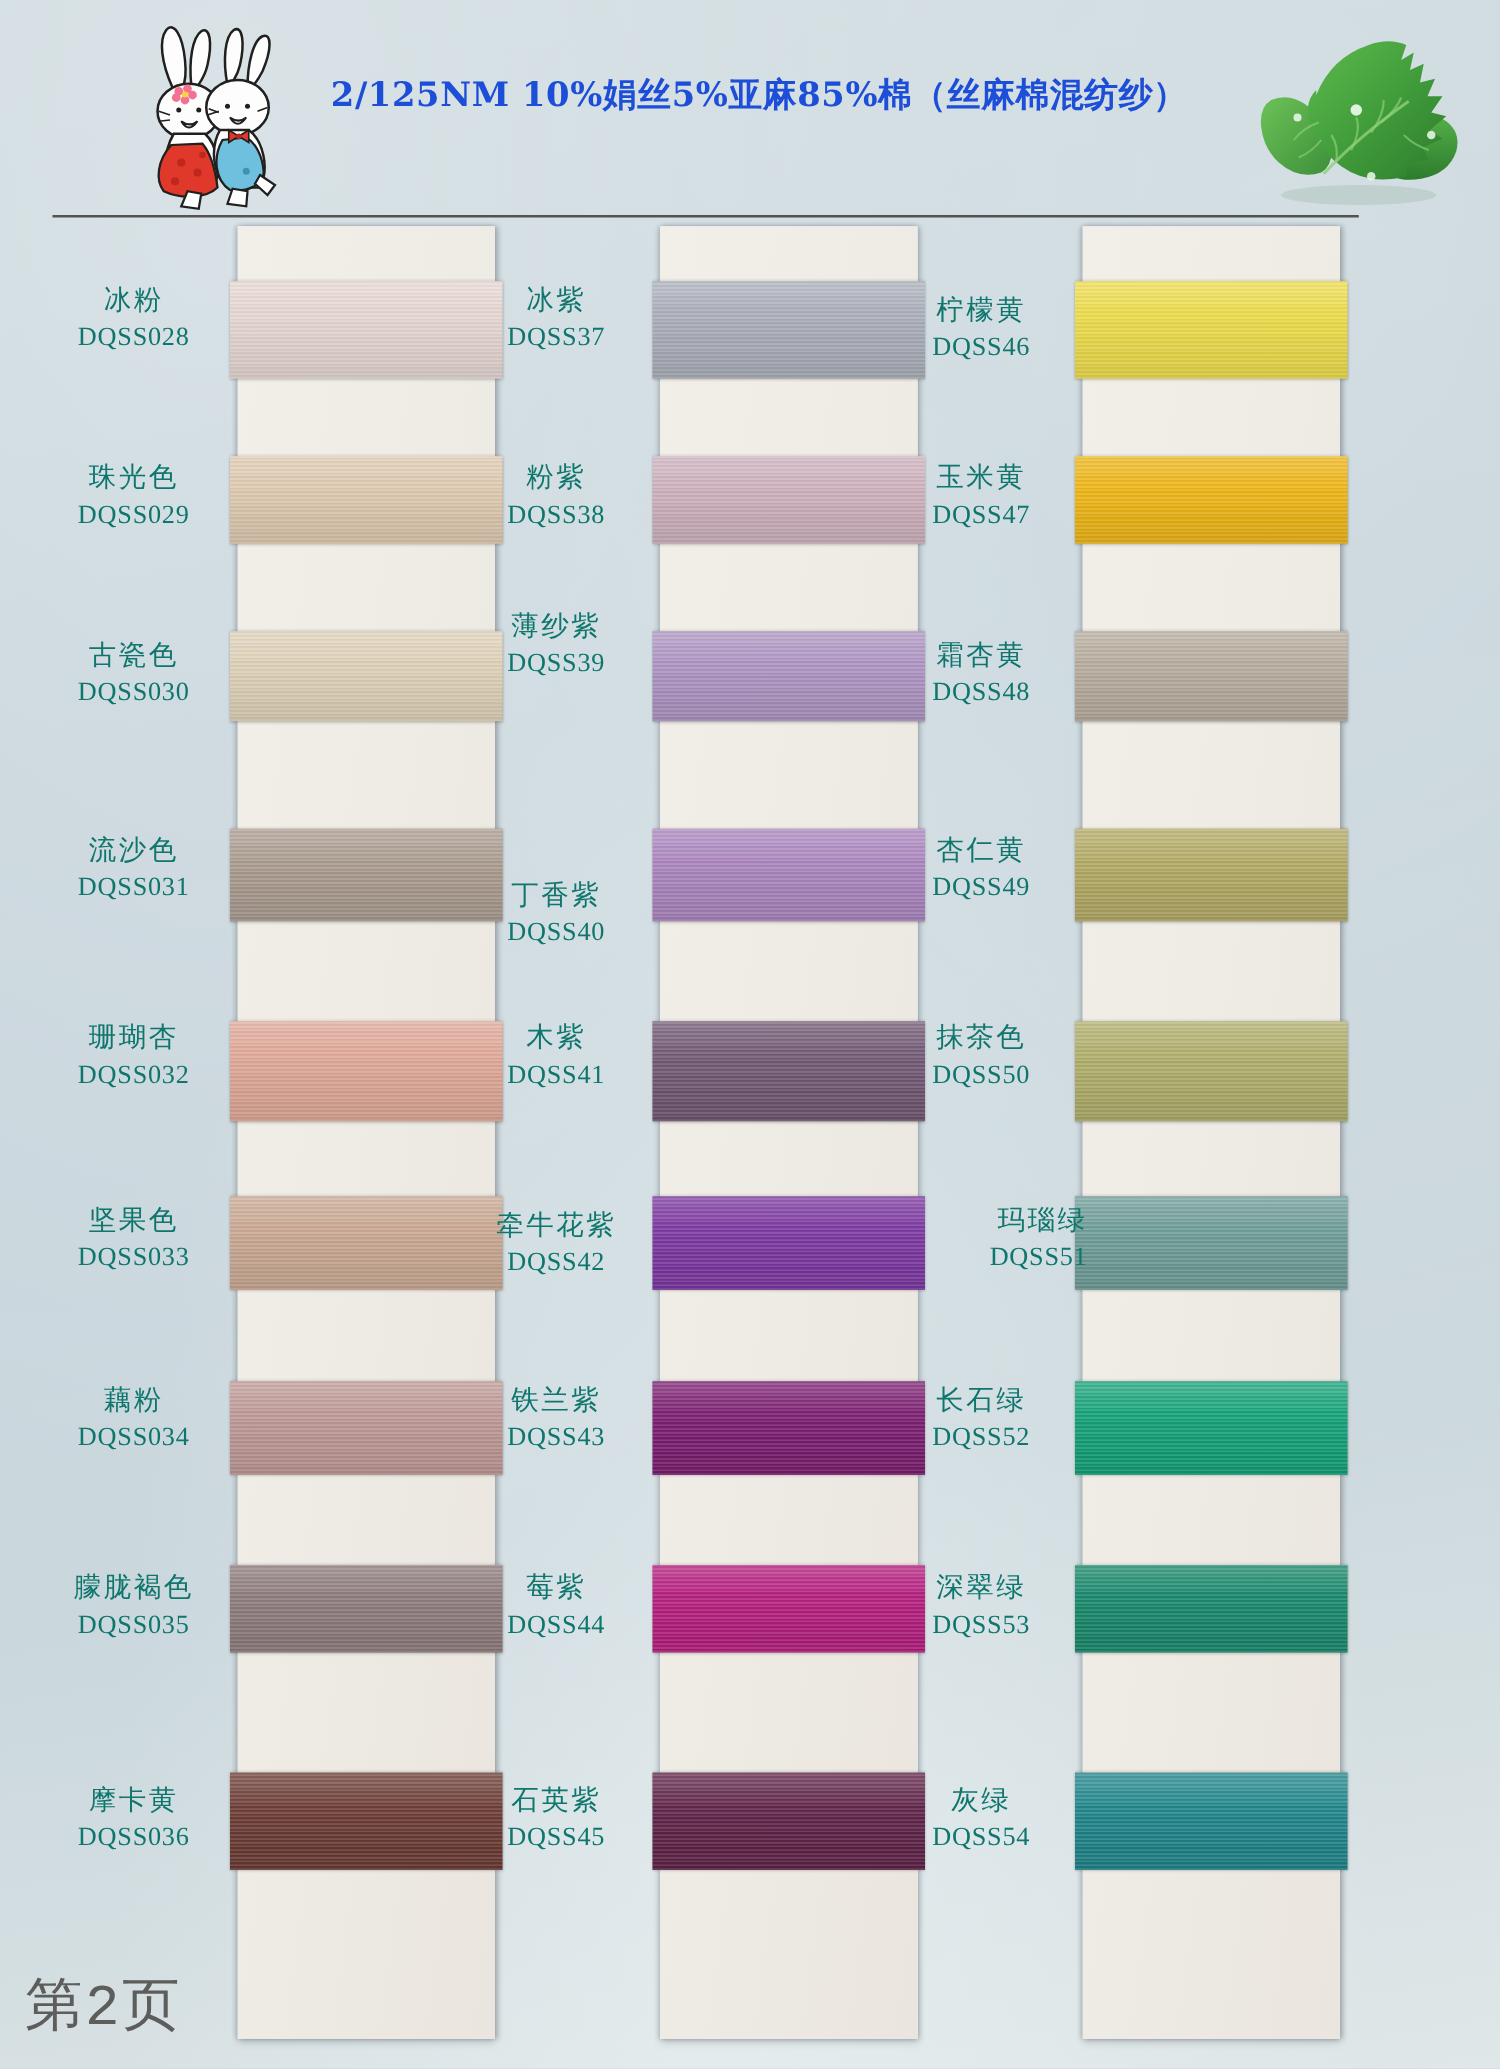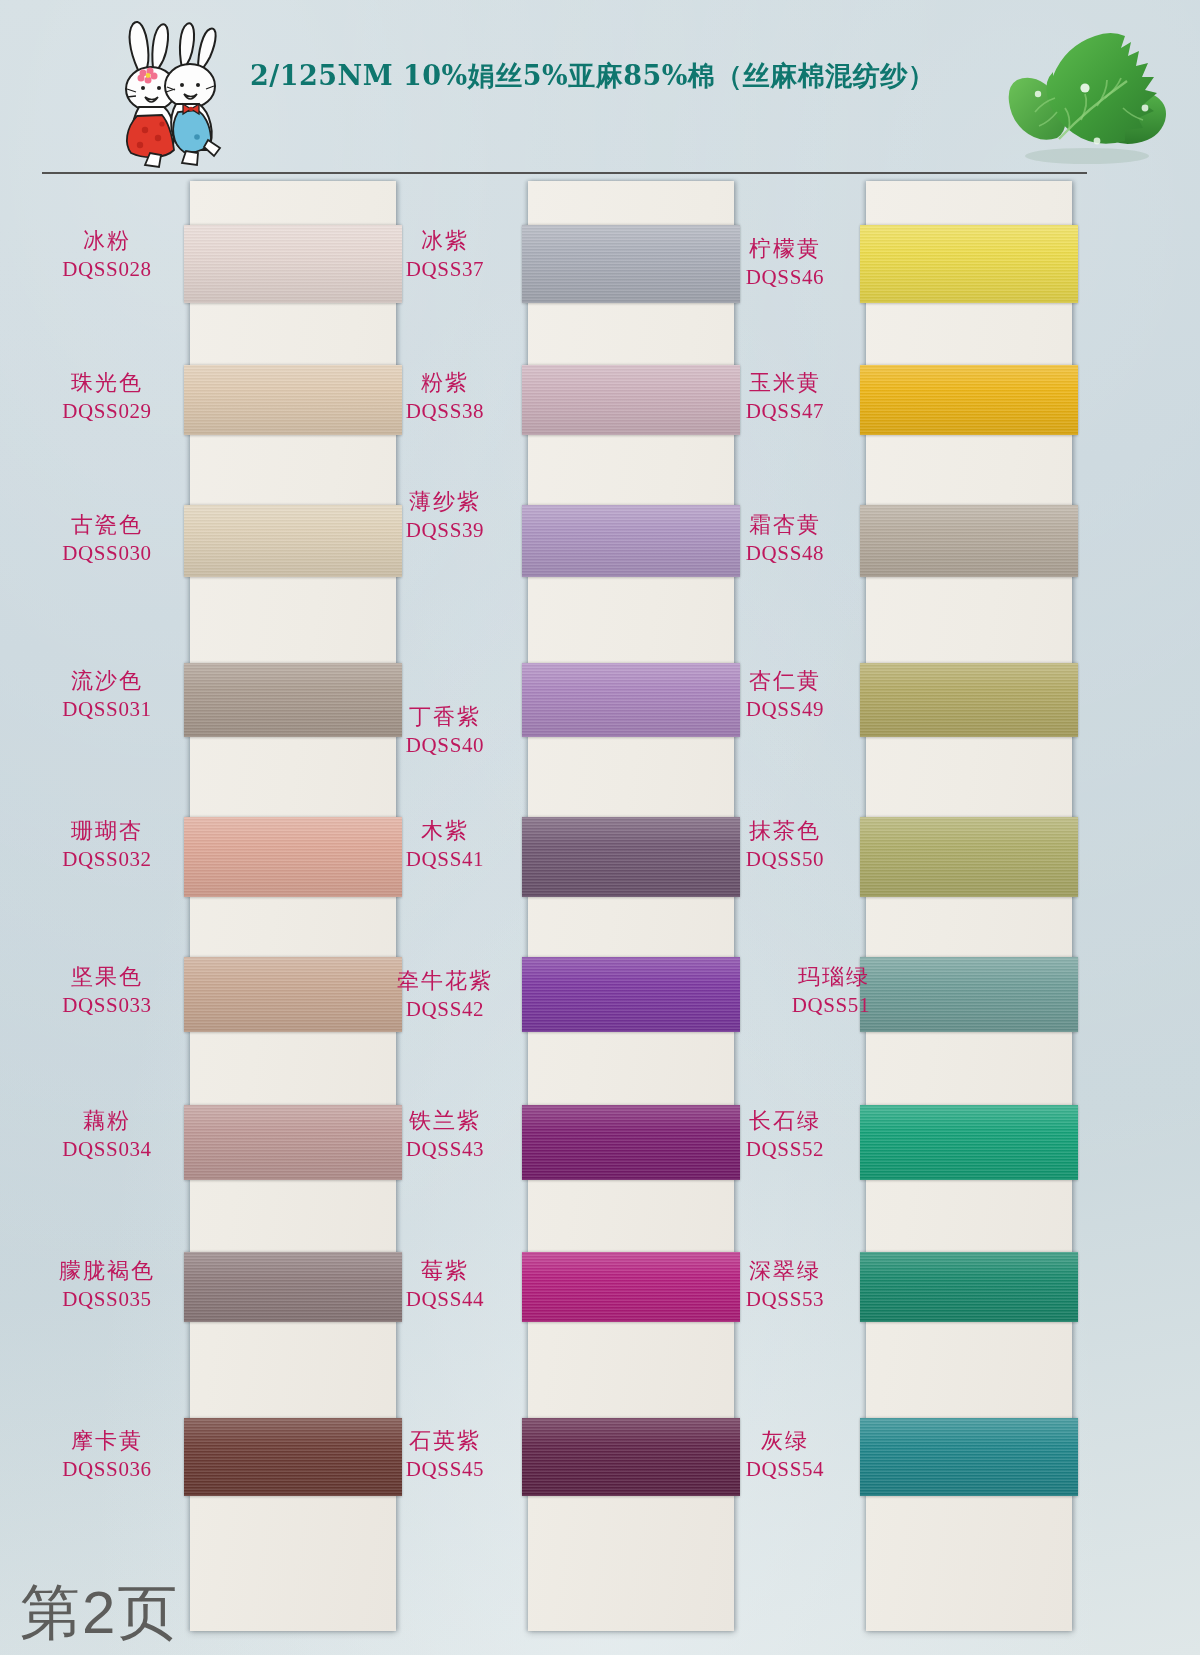--- a/index.html
+++ b/index.html
@@ -32,8 +32,8 @@
     position:absolute;left:975px;top:8px;width:215px;height:165px;
   }
   .title-block{
-    position:absolute;left:250px;top:58px;width:700px;text-align:left;
-    color:#0f766e;
+    position:absolute;left:250px;top:58px;width:700px;text-align:right;
+    color:#1d4ed8;
   }
   .title-cn{
     font-size:27px;letter-spacing:.5px;white-space:nowrap;

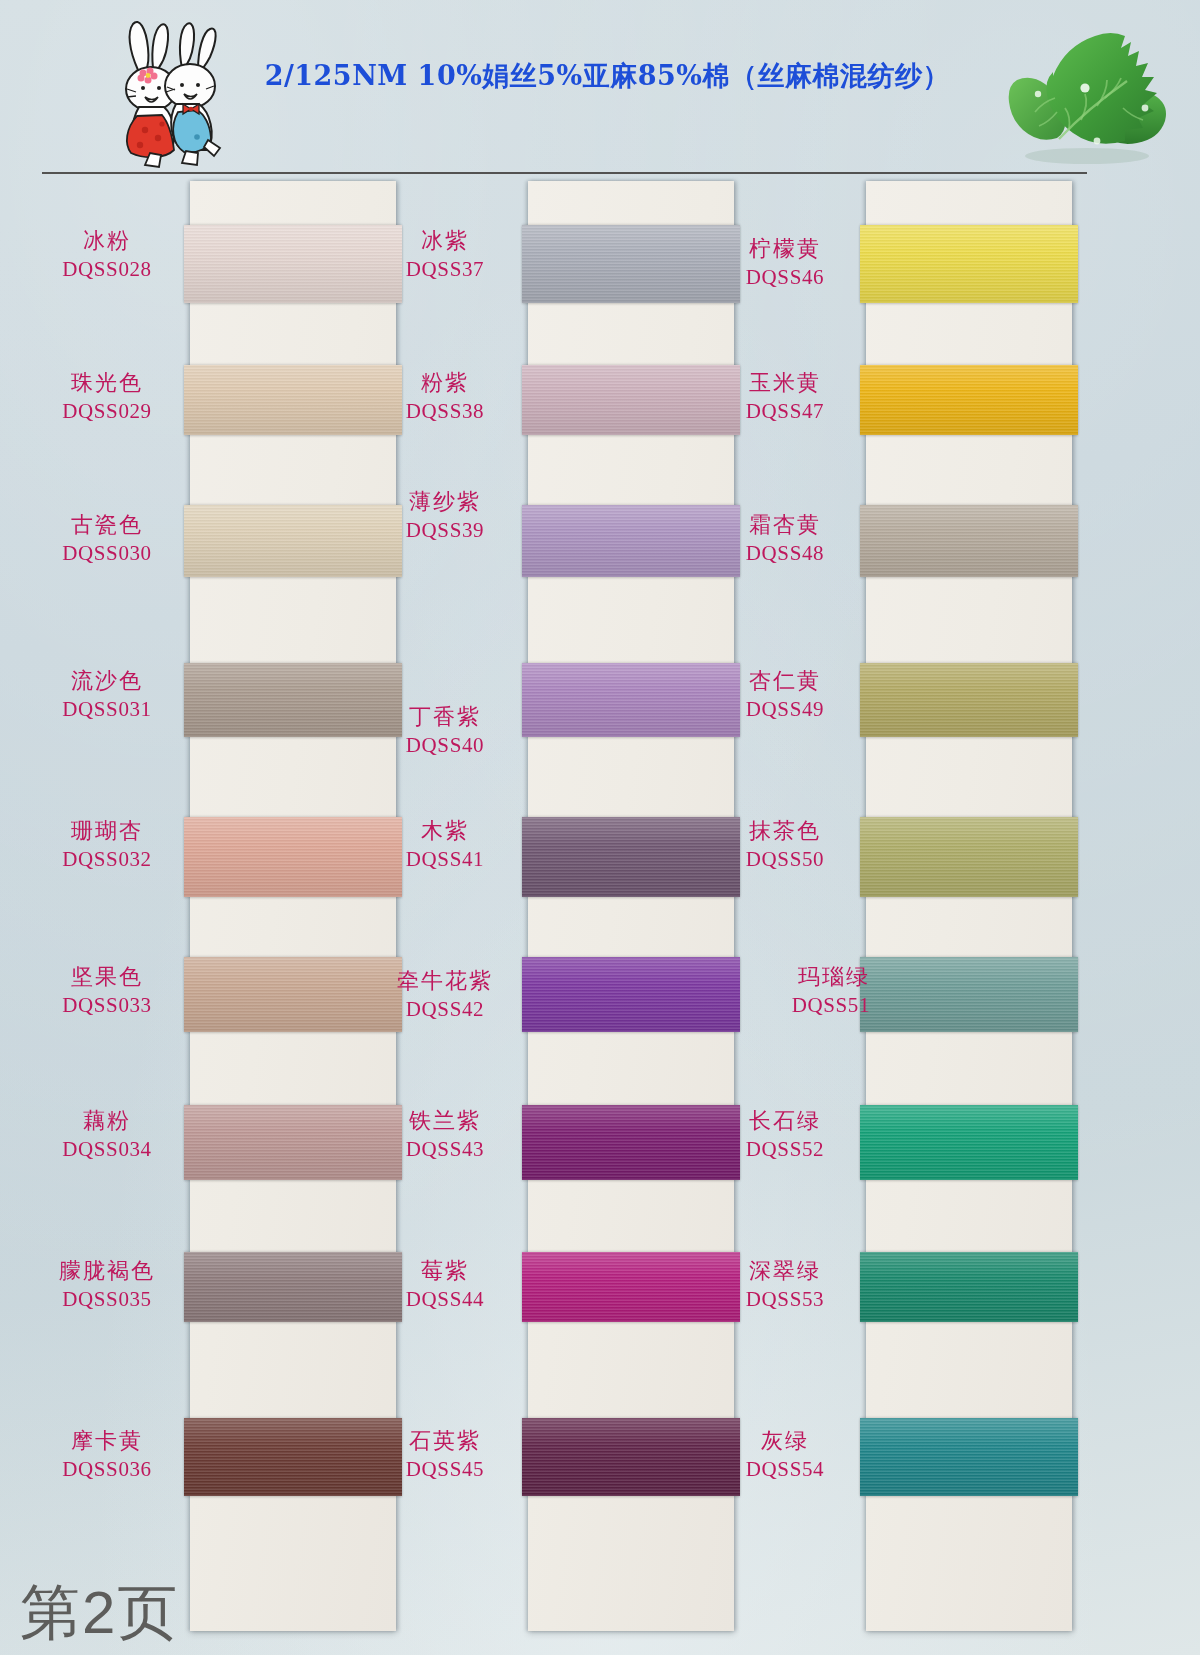--- a/index.html
+++ b/index.html
@@ -83,7 +83,7 @@
 
   
   .label{
-    position:absolute;width:170px;text-align:center;color:#be185d;
+    position:absolute;width:170px;text-align:center;color:#0f766e;
   }
   .label .name{
     font-size:22px;letter-spacing:2px;line-height:1.15;white-space:nowrap;

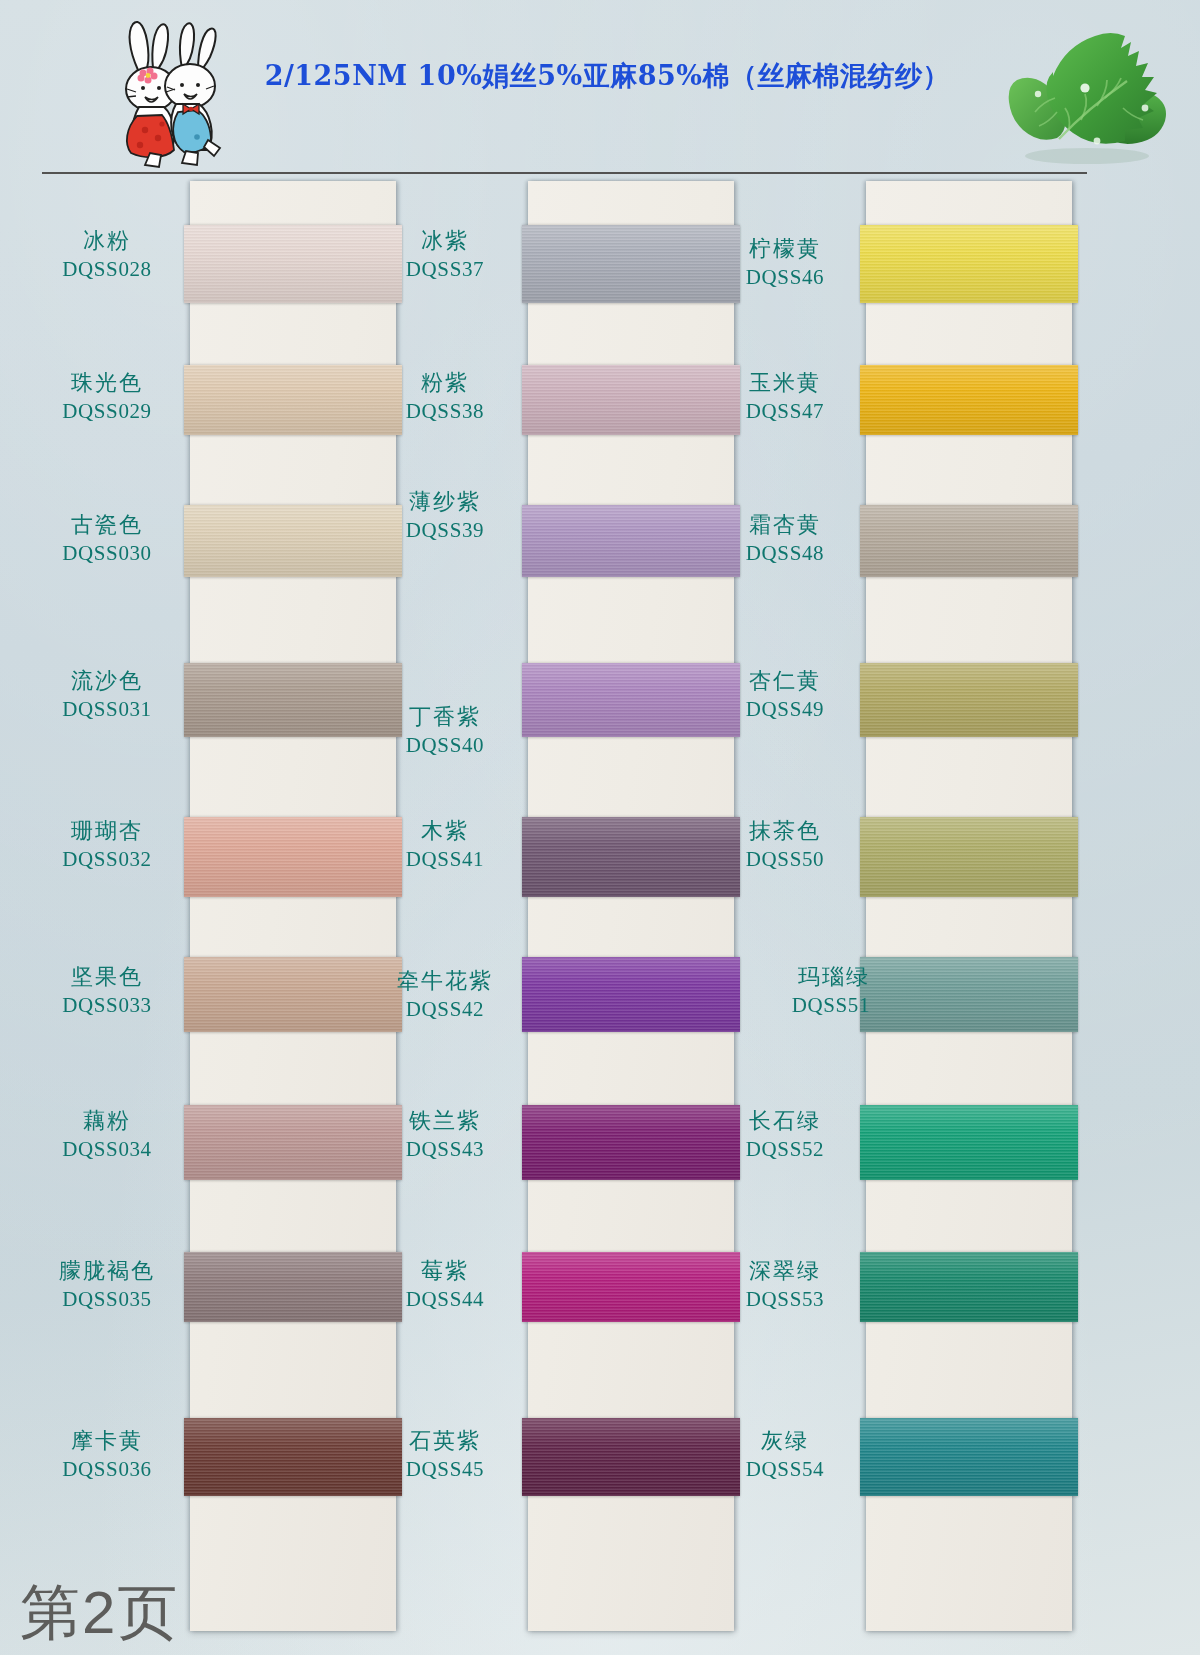--- a/index.html
+++ b/index.html
@@ -100,8 +100,8 @@
   
   .page-number{
     position:absolute;left:20px;top:1573px;
-    font-size:60px;color:#5d5d5b;letter-spacing:2px;
-    font-family:Liberation Sans, sans-serif;
+    font-size:46px;color:#5d5d5b;letter-spacing:2px;
+    font-family:Liberation Mono, monospace;
   }
 </style>
 </head>

